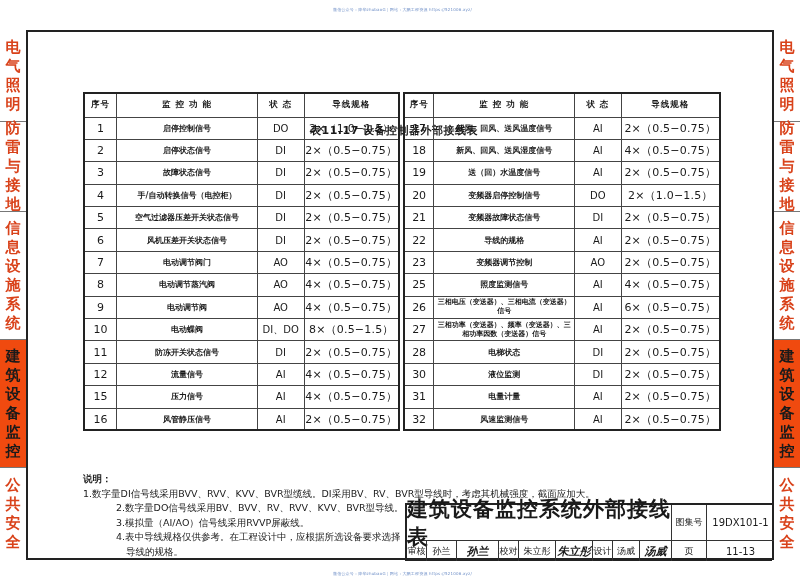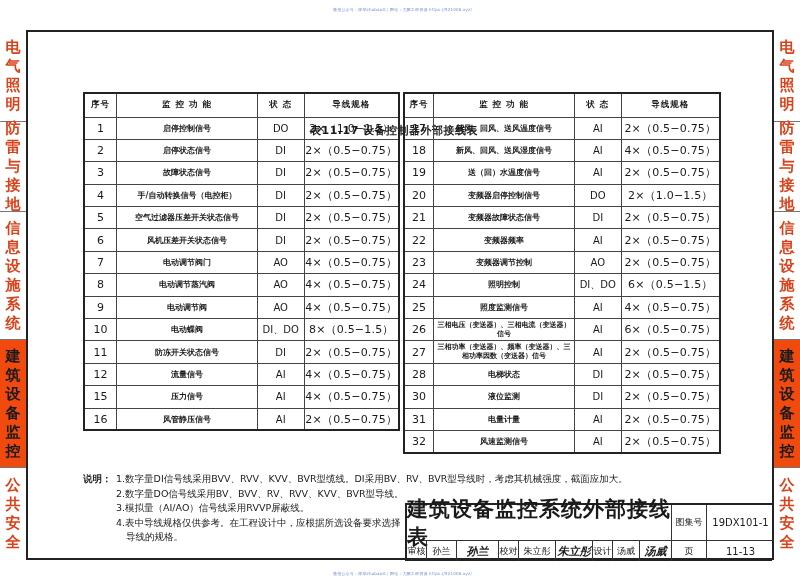--- a/index.html
+++ b/index.html
@@ -304,7 +304,7 @@
       </tr>
       <tr>
         <td class="c-no">22</td>
-        <td class="c-fn">变频器频率</td>
+        <td class="c-fn">导线的规格</td>
         <td class="c-st">AI</td>
         <td class="c-sp">2×（0.5−0.75）</td>
       </tr>

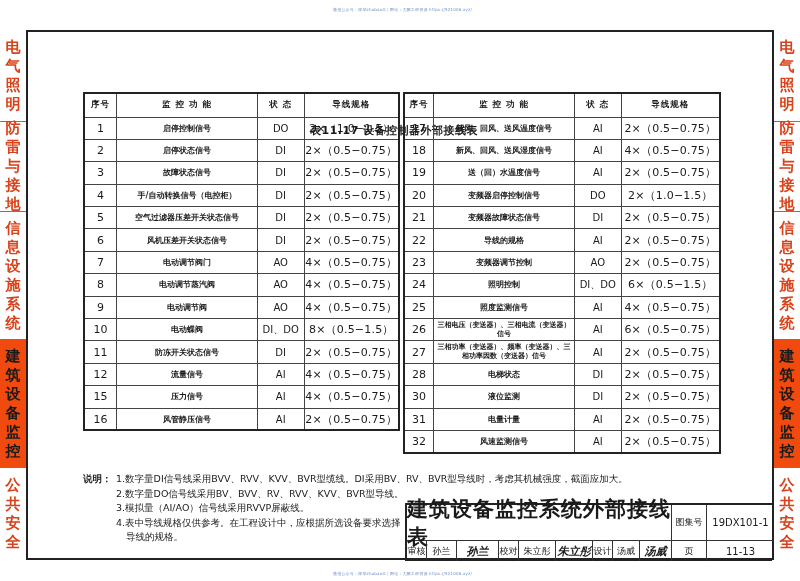--- a/index.html
+++ b/index.html
@@ -313,12 +313,6 @@
         <td class="c-fn">变频器调节控制</td>
         <td class="c-st">AO</td>
         <td class="c-sp">2×（0.5−0.75）</td>
-      </tr>
-      <tr>
-        <td class="c-no">24</td>
-        <td class="c-fn">照明控制</td>
-        <td class="c-st">DI、DO</td>
-        <td class="c-sp">6×（0.5−1.5）</td>
       </tr>
       <tr>
         <td class="c-no">25</td>

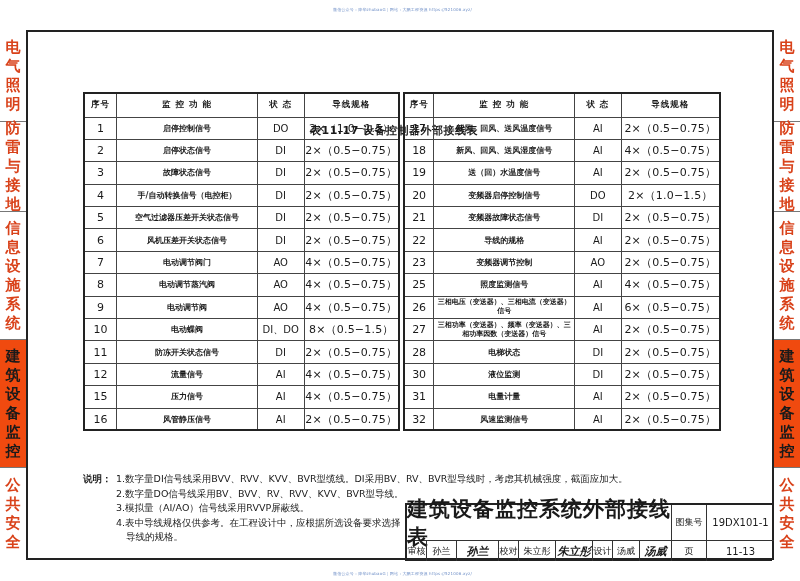--- a/index.html
+++ b/index.html
@@ -34,7 +34,7 @@
   .c-sp { font-size: 11px; letter-spacing: 0.2px; }
 
   .notes { position: absolute; left: 83px; top: 472px; font-size: 9.5px; line-height: 14.5px; }
-  .notes .row { display: flex; white-space: nowrap; }
+  .notes .row { display: flex; white-space: nowrap; flex-direction: column; }
   .notes .lbl { width: 33px; font-weight: bold; }
   .notes .indent { padding-left: 33px; }
   .notes .indent2 { padding-left: 43px; }

